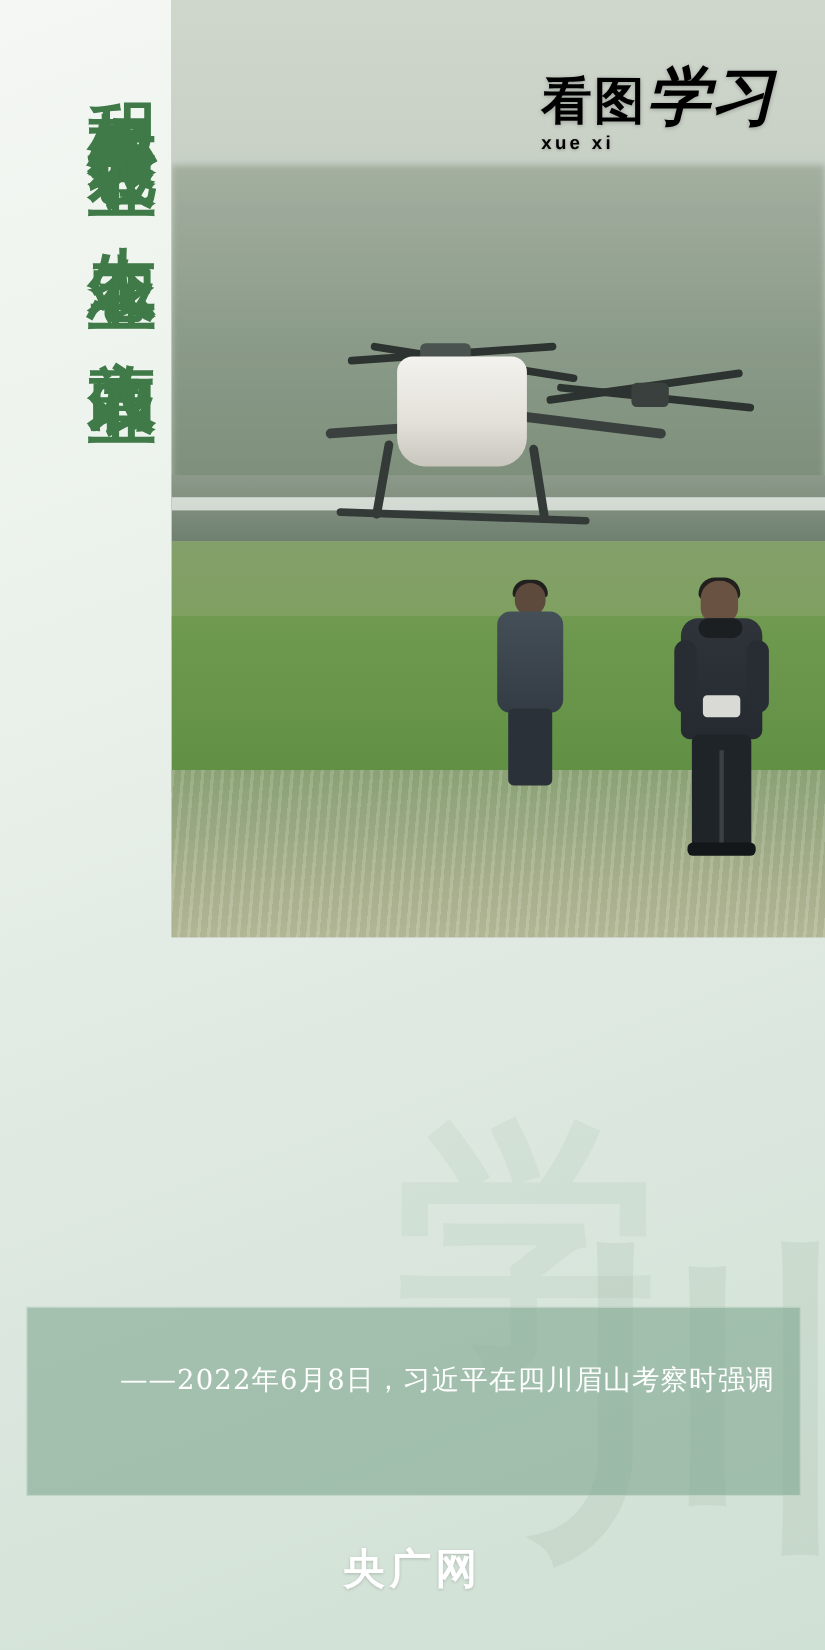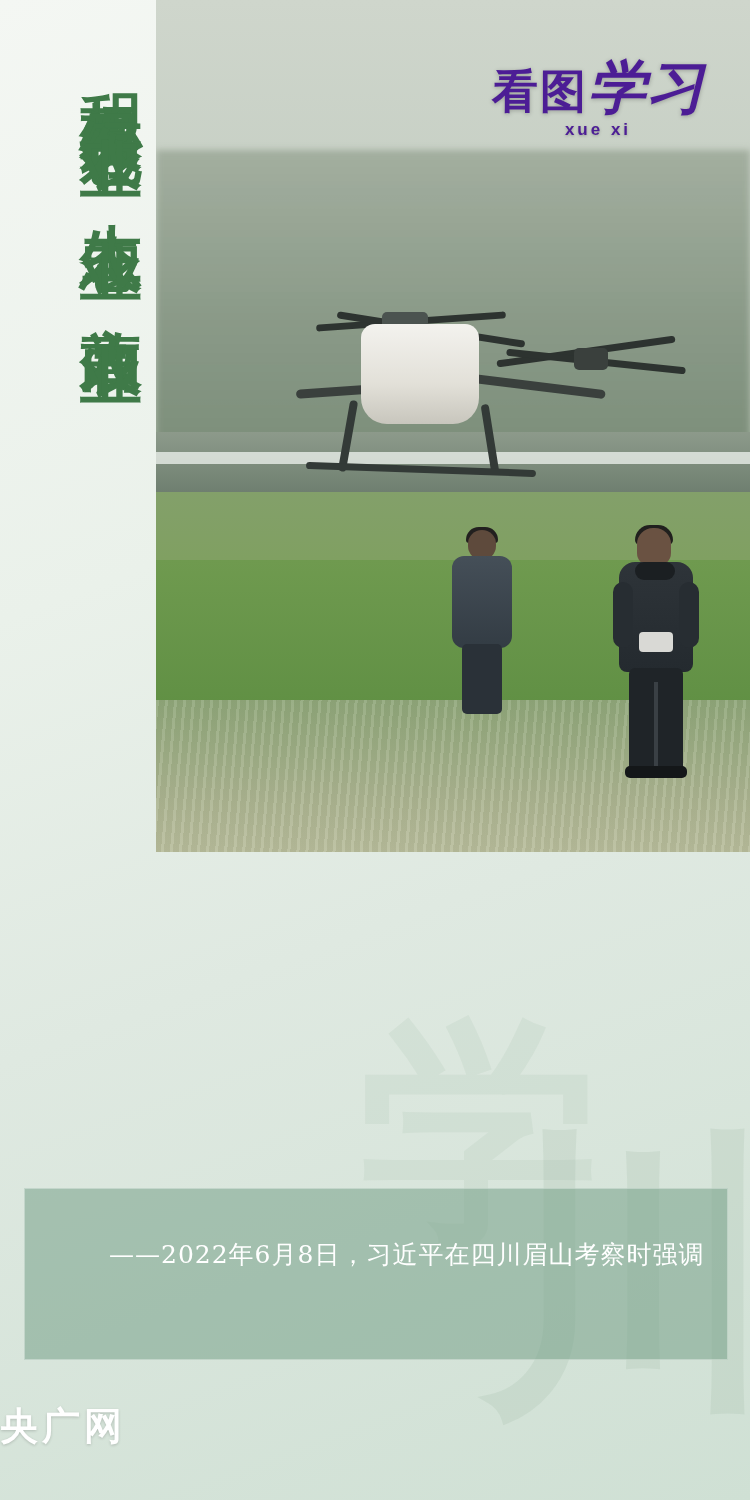--- a/index.html
+++ b/index.html
@@ -228,8 +228,8 @@
     position: absolute;
     right: 46px;
     top: 58px;
-    text-align: center;
-    color: #4c1d95;
+    text-align: left;
+    color: #000000;
   }
   .logo-main {
     font-family: "DejaVu Serif", serif;

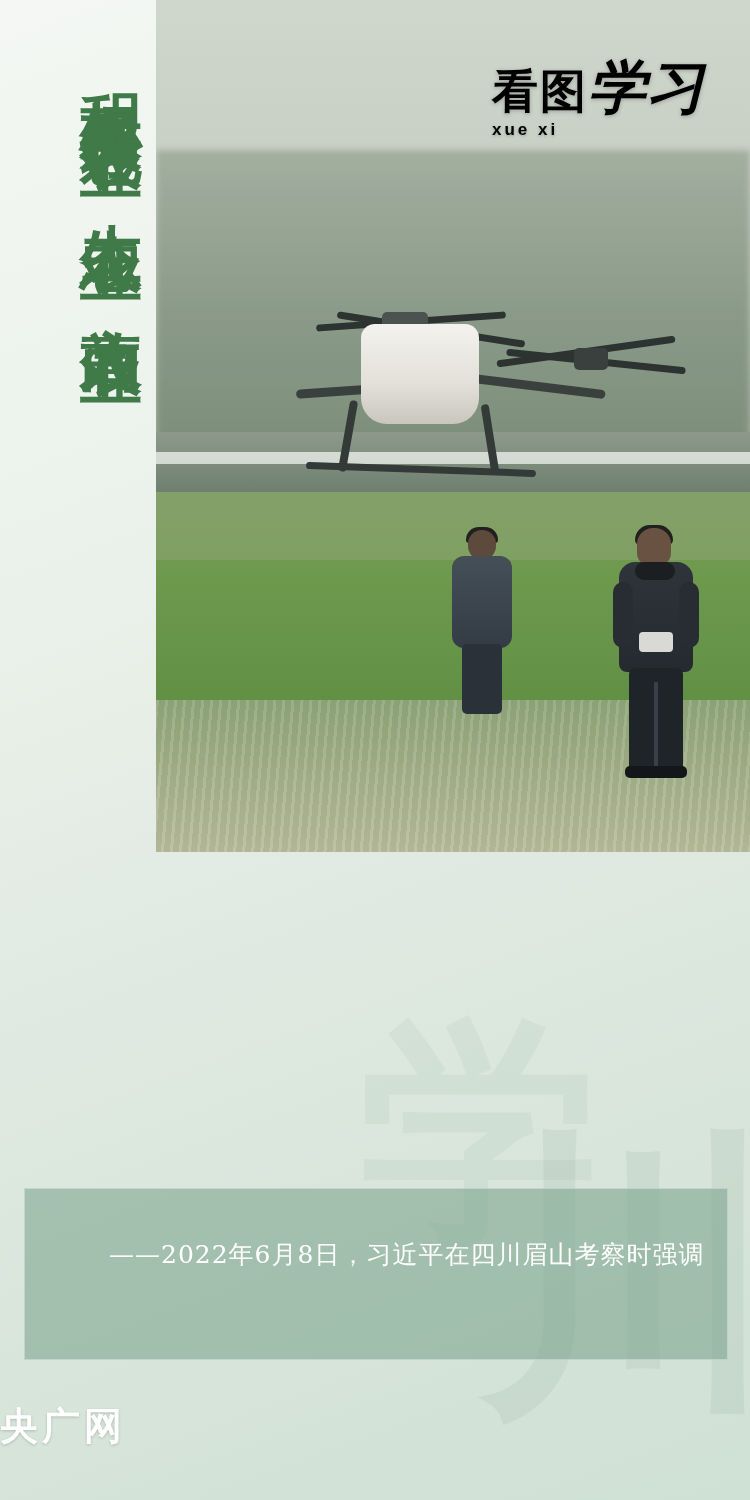--- a/index.html
+++ b/index.html
@@ -295,7 +295,7 @@
     left: 0;
     right: 0;
     bottom: 48px;
-    text-align: left;
+    text-align: center;
   }
   .footer-logo {
     display: inline-block;

